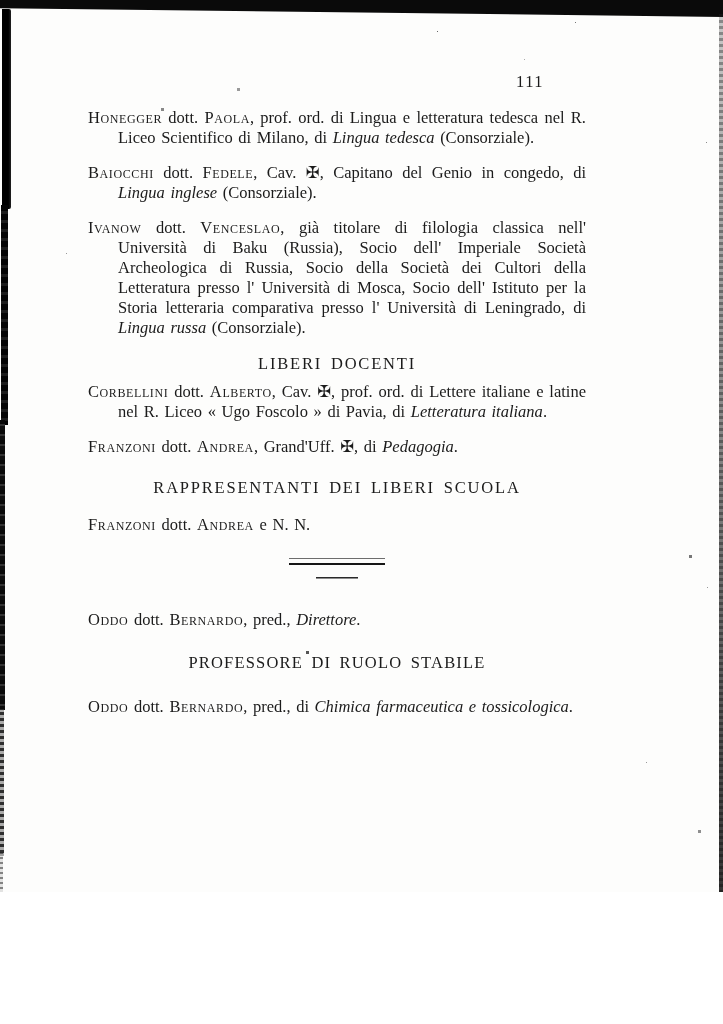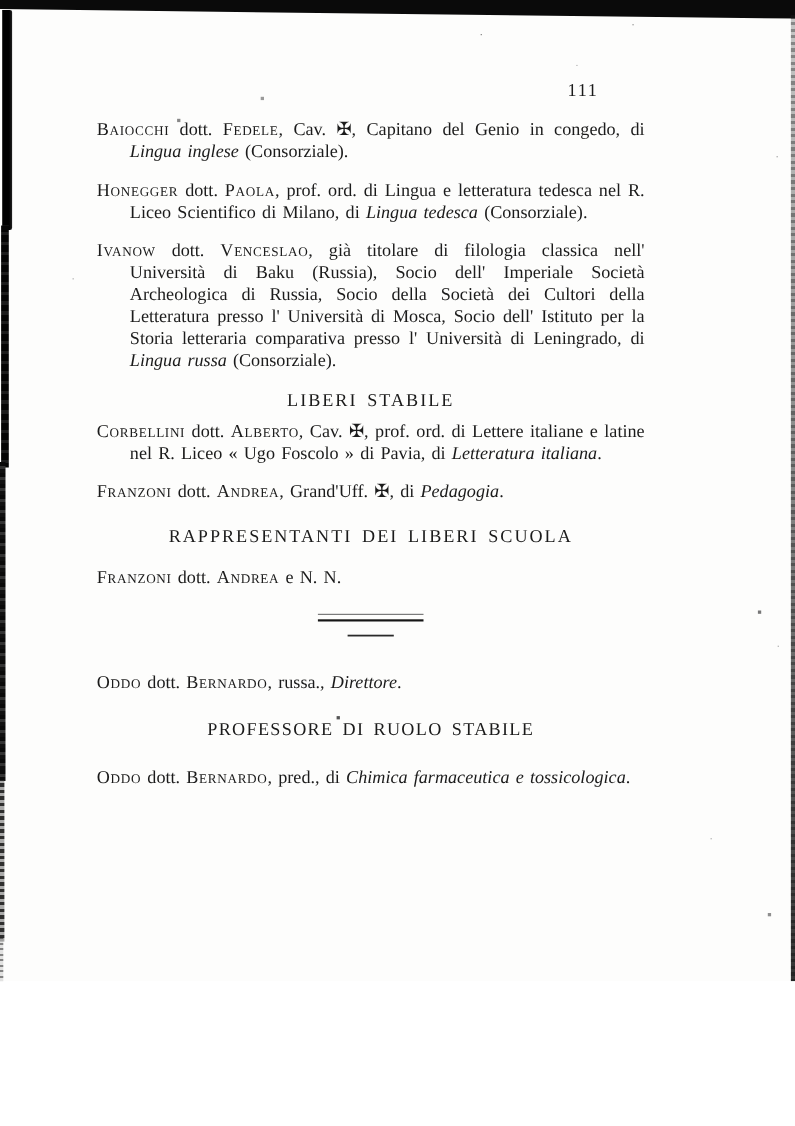--- a/index.html
+++ b/index.html
@@ -172,9 +172,9 @@
 
   <div class="content">
 
+    <p class="entry"><span class="seg-sc">Honegger</span><span class="seg-p"> dott. </span><span class="seg-sc">Paola</span><span class="seg-p">, prof. ord. di Lingua e letteratura tedesca nel R. Liceo Scientifico di Milano, di </span><span class="seg-i">Lingua tedesca</span><span class="seg-p"> (Consorziale).</span></p>
+
     <p class="entry"><span class="seg-sc">Baiocchi</span><span class="seg-p"> dott. </span><span class="seg-sc">Fedele</span><span class="seg-p">, Cav. ✠, Capitano del Genio in congedo, di </span><span class="seg-i">Lingua inglese</span><span class="seg-p"> (Consorziale).</span></p>
-
-    <p class="entry"><span class="seg-sc">Honegger</span><span class="seg-p"> dott. </span><span class="seg-sc">Paola</span><span class="seg-p">, prof. ord. di Lingua e letteratura tedesca nel R. Liceo Scientifico di Milano, di </span><span class="seg-i">Lingua tedesca</span><span class="seg-p"> (Consorziale).</span></p>
 
     <p class="entry"><span class="seg-sc">Ivanow</span><span class="seg-p"> dott. </span><span class="seg-sc">Venceslao</span><span class="seg-p">, già titolare di filologia classica nell' Università di Baku (Russia), Socio dell' Imperiale Società Archeologica di Russia, Socio della Società dei Cultori della Letteratura presso l' Università di Mosca, Socio dell' Istituto per la Storia letteraria comparativa presso l' Università di Leningrado, di </span><span class="seg-i">Lingua russa</span><span class="seg-p"> (Consorziale).</span></p>
 

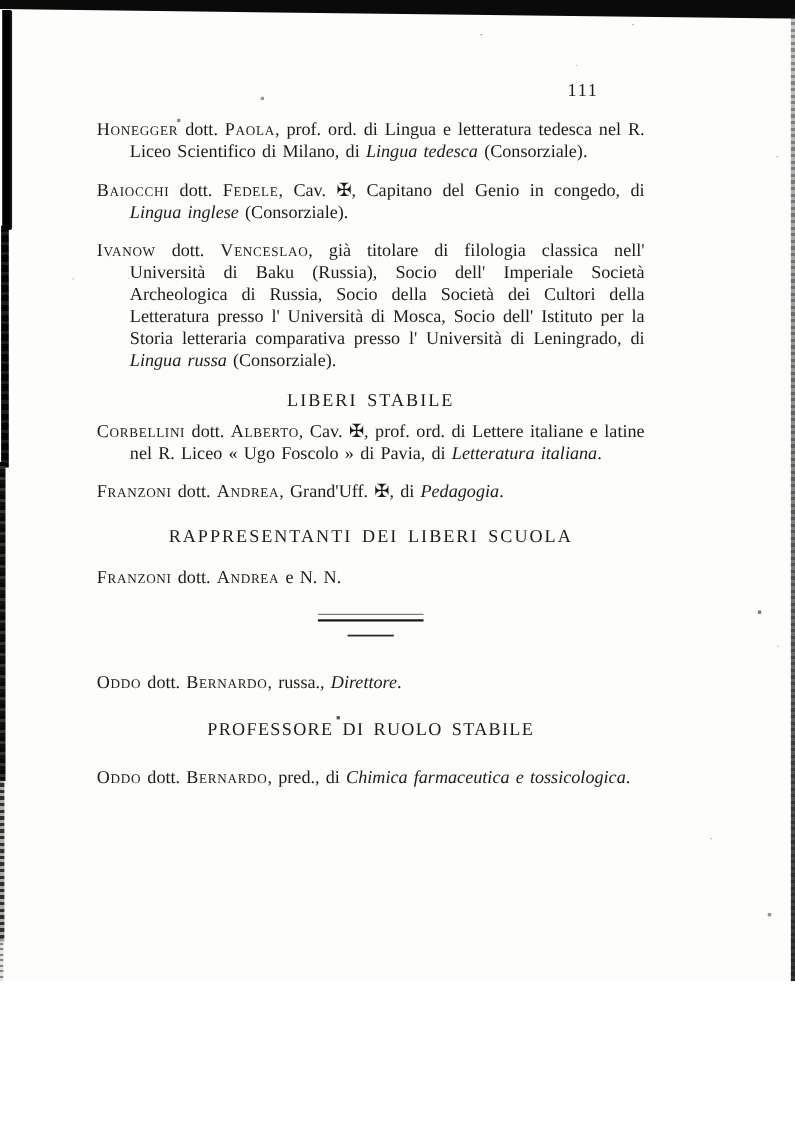--- a/index.html
+++ b/index.html
@@ -178,7 +178,7 @@
 
     <p class="entry"><span class="seg-sc">Ivanow</span><span class="seg-p"> dott. </span><span class="seg-sc">Venceslao</span><span class="seg-p">, già titolare di filologia classica nell' Università di Baku (Russia), Socio dell' Imperiale Società Archeologica di Russia, Socio della Società dei Cultori della Letteratura presso l' Università di Mosca, Socio dell' Istituto per la Storia letteraria comparativa presso l' Università di Leningrado, di </span><span class="seg-i">Lingua russa</span><span class="seg-p"> (Consorziale).</span></p>
 
-    <div class="section-heading">LIBERI STABILE</div>
+    <div class="section-heading">LIBERI DOCENTI</div>
 
 
     <p class="entry"><span class="seg-sc">Corbellini</span><span class="seg-p"> dott. </span><span class="seg-sc">Alberto</span><span class="seg-p">, Cav. ✠, prof. ord. di Lettere italiane e latine nel R. Liceo « Ugo Foscolo » di Pavia, di </span><span class="seg-i">Letteratura italiana</span><span class="seg-p">.</span></p>

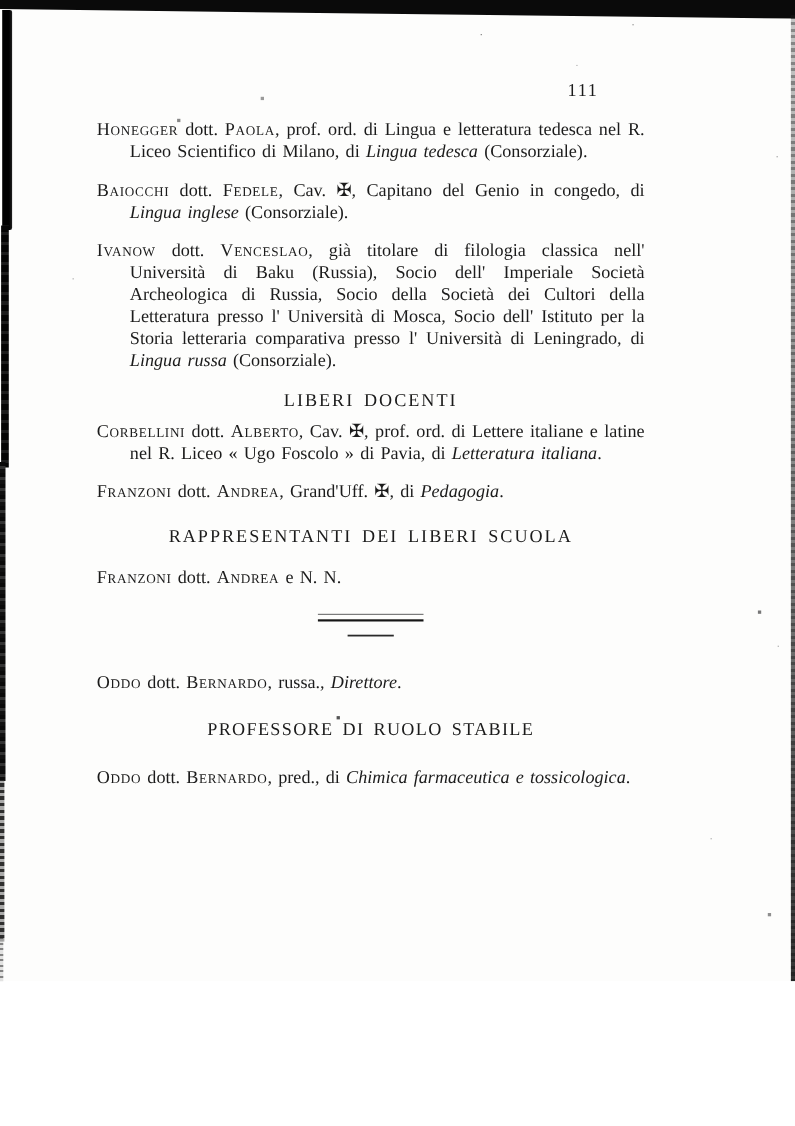--- a/index.html
+++ b/index.html
@@ -194,7 +194,7 @@
 
     <div class="title-rule"></div>
 
-    <p class="entry entry-director"><span class="seg-sc">Oddo</span><span class="seg-p"> dott. </span><span class="seg-sc">Bernardo</span><span class="seg-p">, russa., </span><span class="seg-i">Direttore</span><span class="seg-p">.</span></p>
+    <p class="entry entry-director"><span class="seg-sc">Oddo</span><span class="seg-p"> dott. </span><span class="seg-sc">Bernardo</span><span class="seg-p">, pred., </span><span class="seg-i">Direttore</span><span class="seg-p">.</span></p>
 
     <div class="section-heading heading-professore">PROFESSORE DI RUOLO STABILE</div>
 

